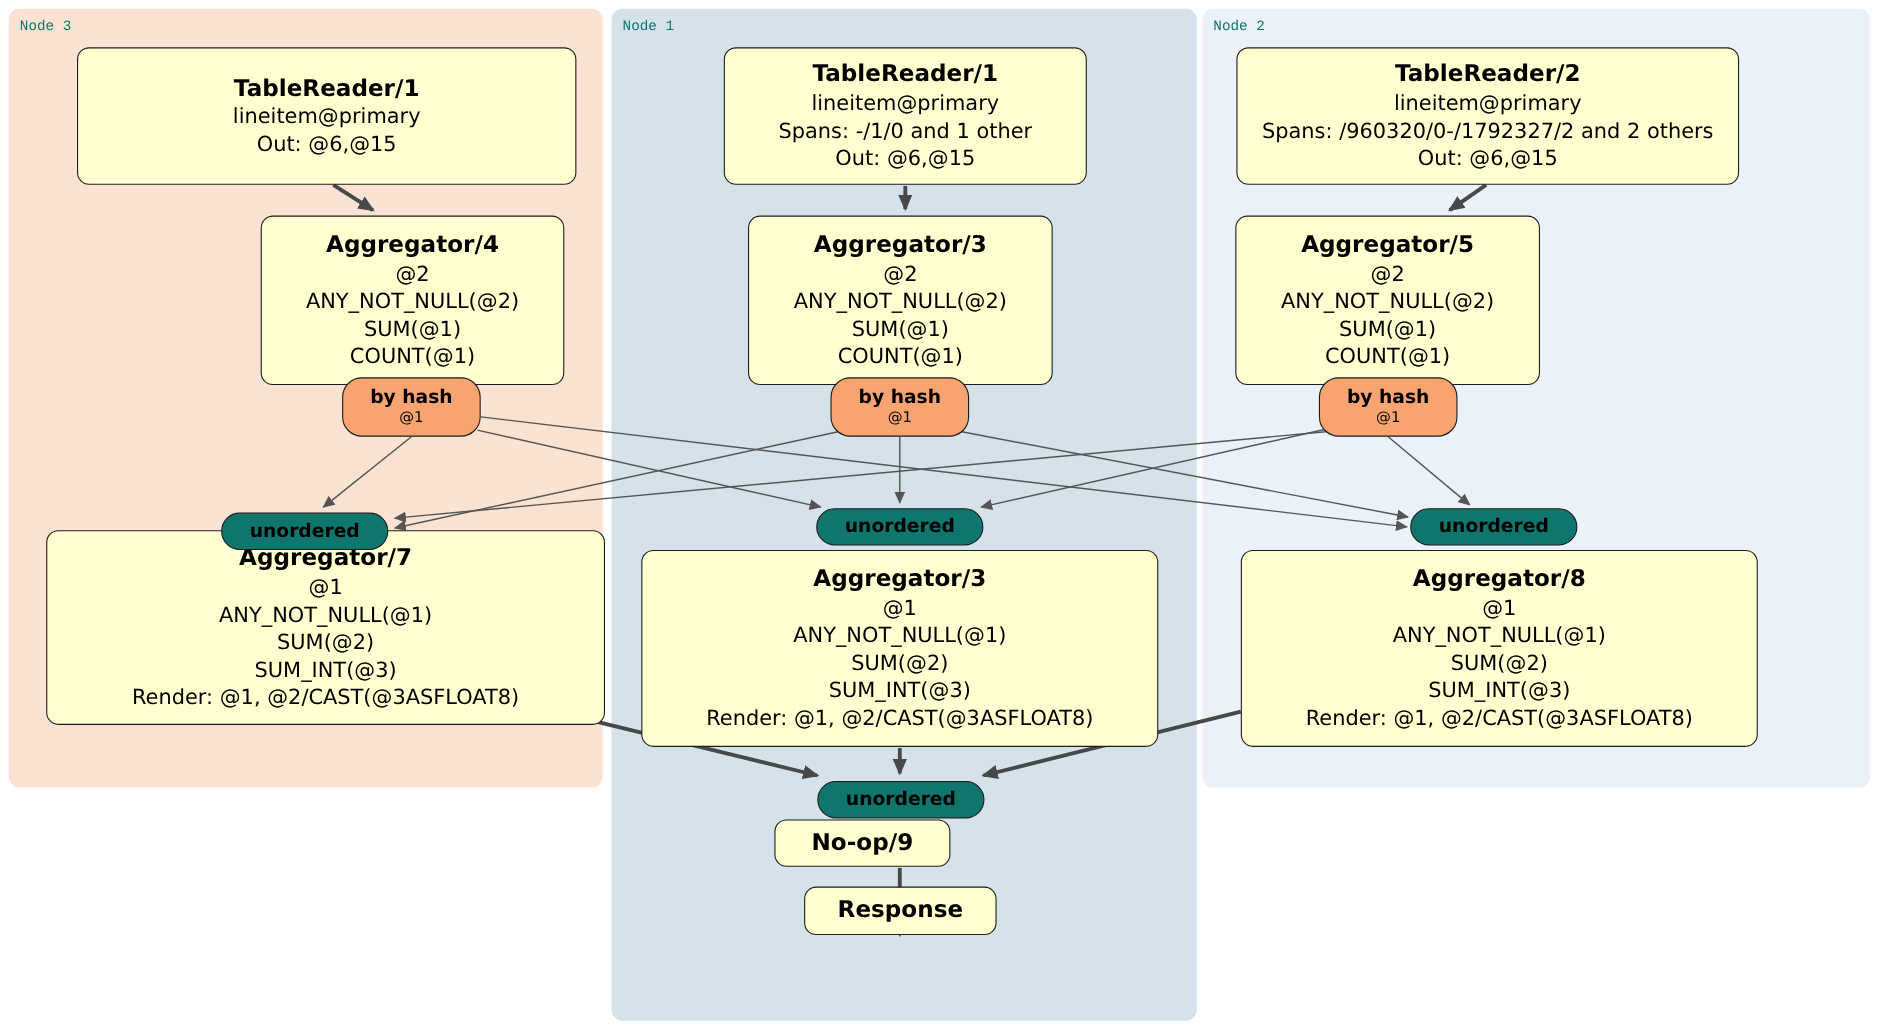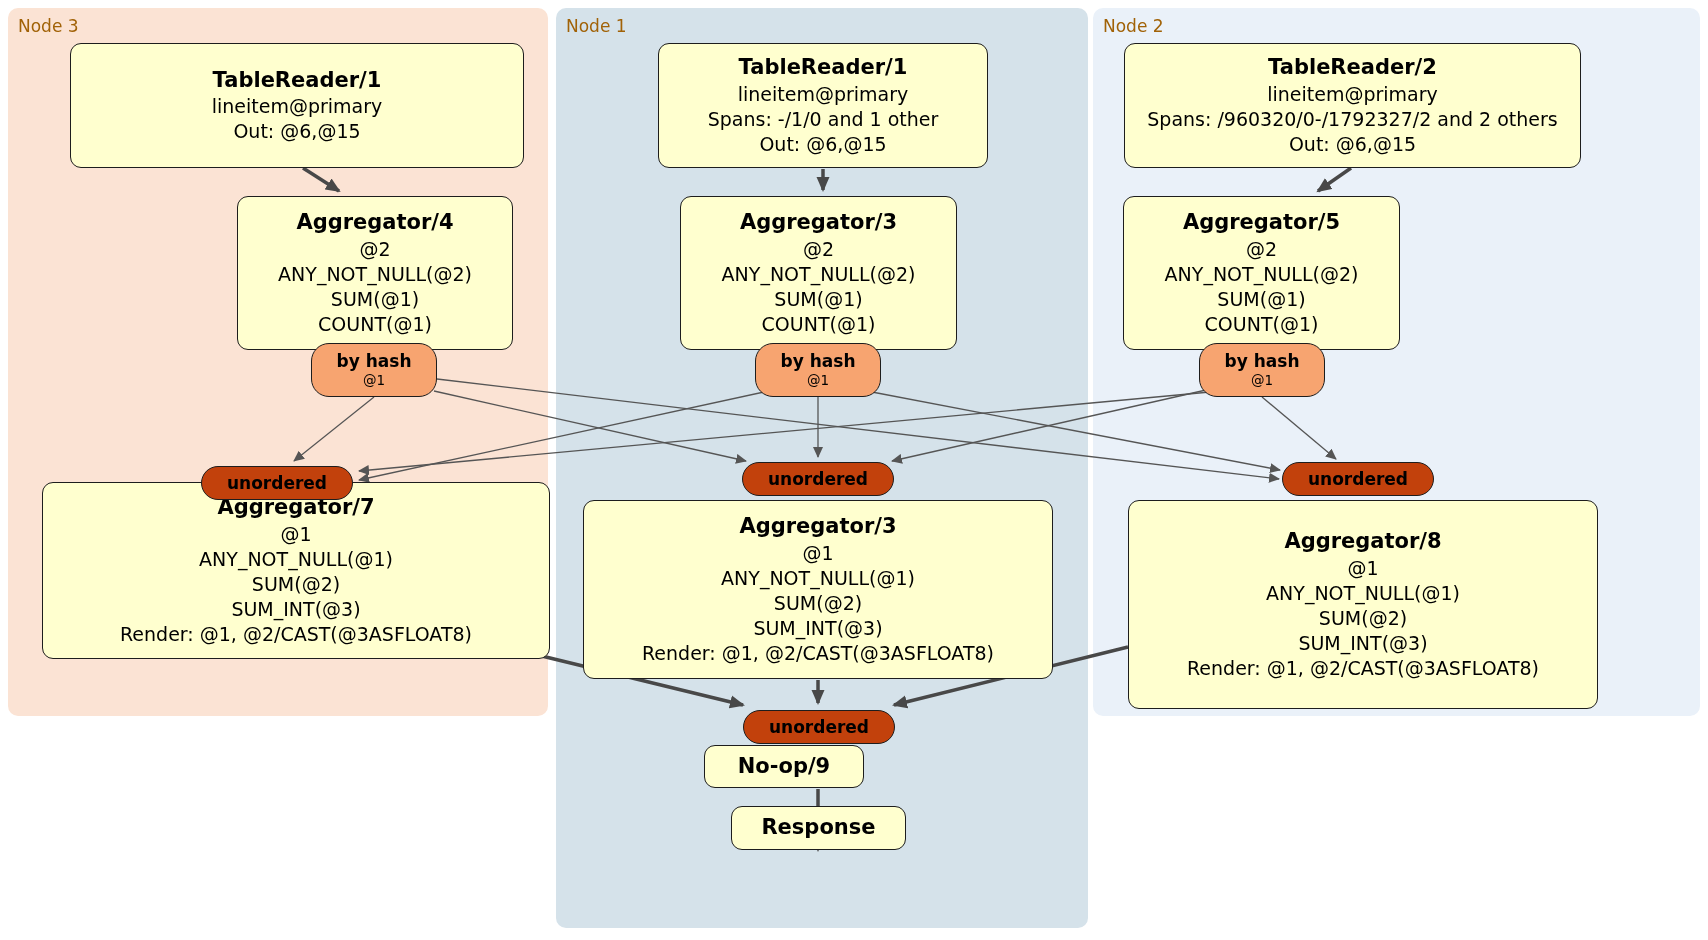--- a/index.html
+++ b/index.html
@@ -11,7 +11,7 @@
   .region-peach{background:#fbe3d4;}
   .region-blue{background:#d5e2ea;}
   .region-lightblue{background:#eaf1f9;}
-  .region-label{position:absolute;top:8px;left:10px;font-size:17px;color:#a16207;}
+  .region-label{position:absolute;top:8px;left:10px;font-size:13px;color:#0f766e;font-family:Liberation Mono, monospace;}
   svg.edges{position:absolute;left:0;top:0;z-index:2;}
   .pnode{
     position:absolute;background:#ffffcf;border:1.5px solid #1d1d1d;border-radius:11px;

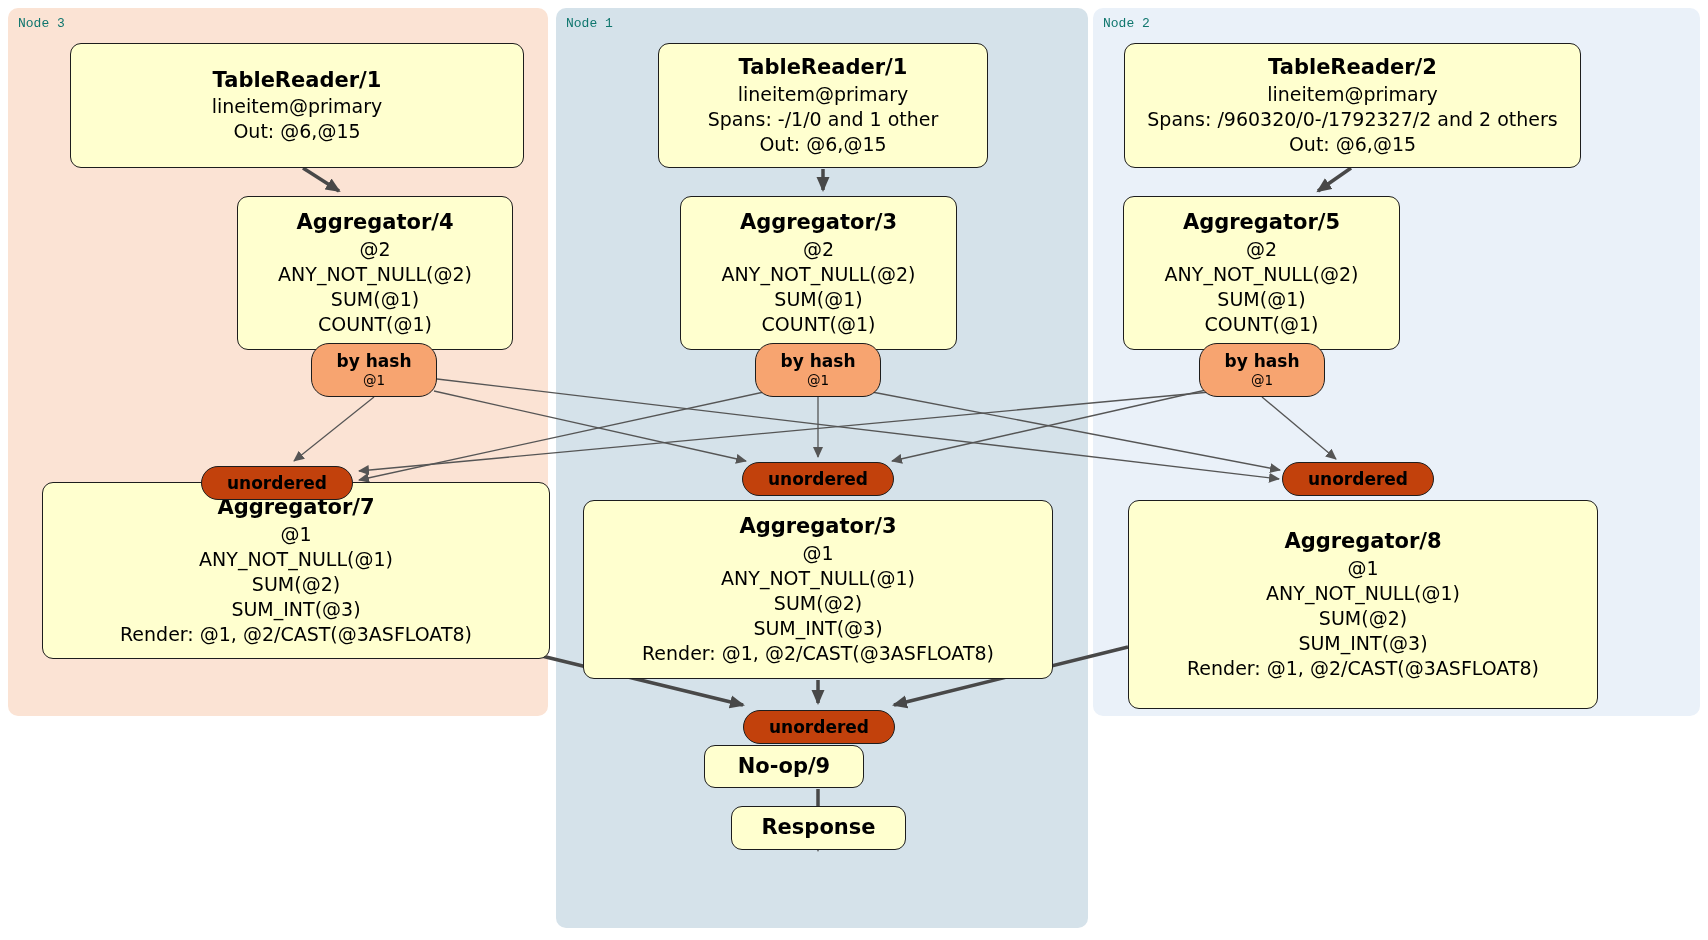--- a/index.html
+++ b/index.html
@@ -28,7 +28,7 @@
   .capsule .cap-label{font-weight:bold;font-size:17px;line-height:1.15;}
   .capsule .cap-detail{font-size:13.5px;line-height:1.2;}
   .oval{
-    position:absolute;background:#c2410c;border:1.6px solid #1d1d1d;border-radius:17px;
+    position:absolute;background:#0f766e;border:1.6px solid #1d1d1d;border-radius:17px;
     z-index:4;display:flex;align-items:center;justify-content:center;
     font-weight:bold;font-size:17px;box-sizing:border-box;color:#000;
   }

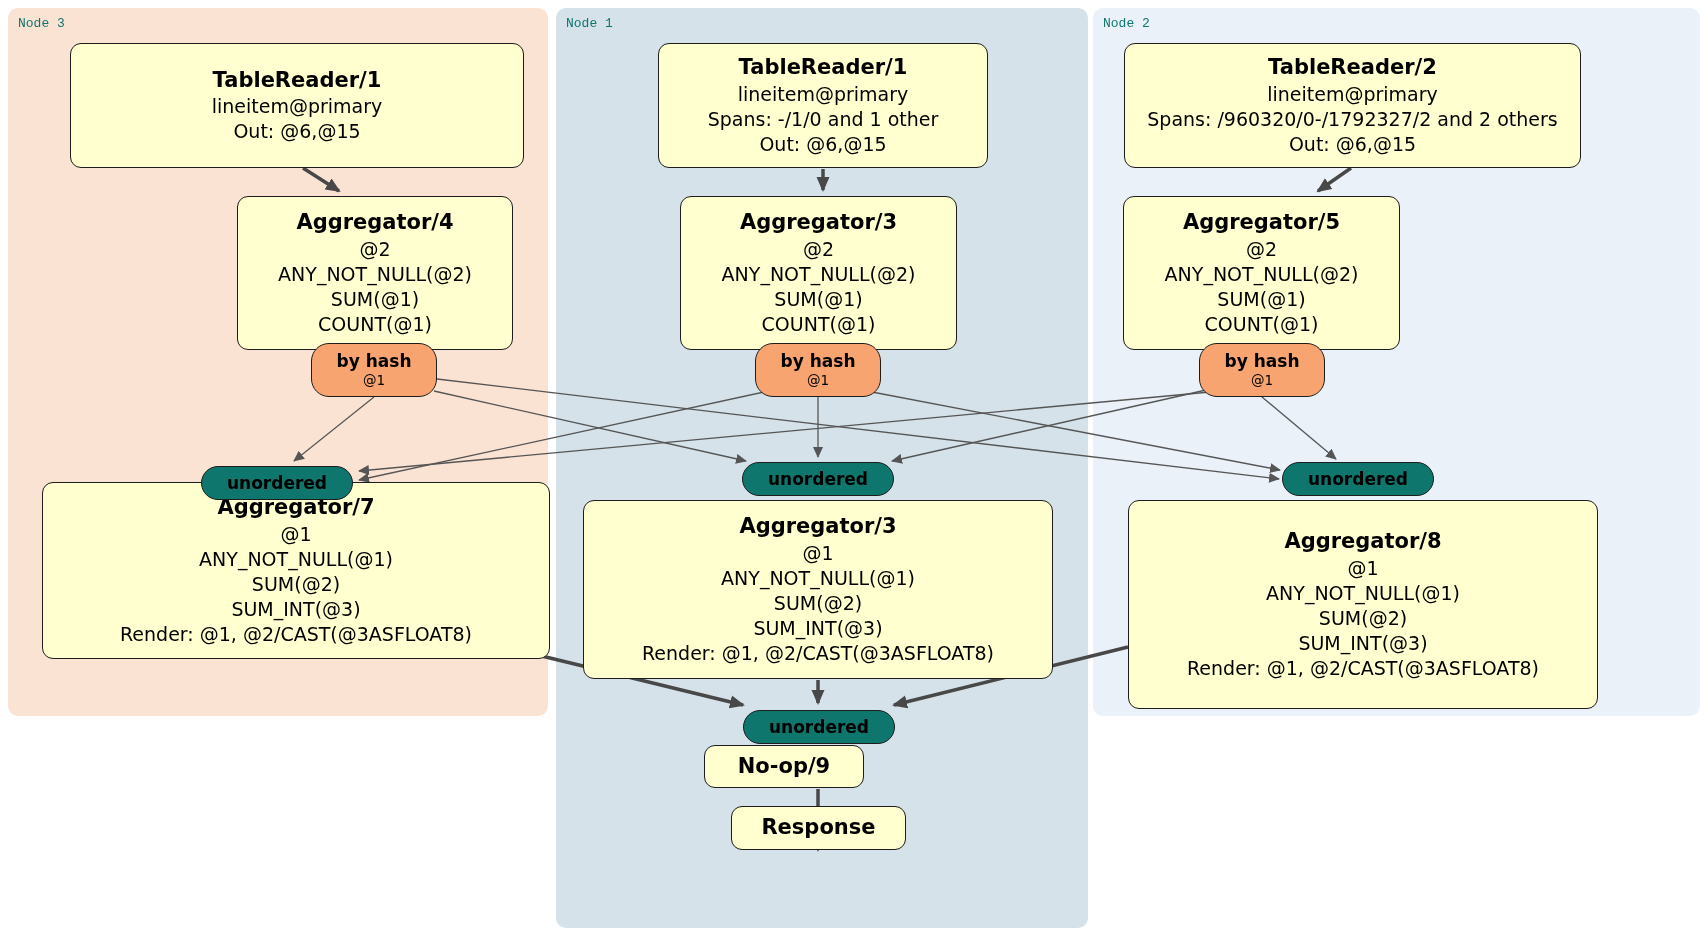--- a/index.html
+++ b/index.html
@@ -158,7 +158,7 @@
     <div class="line">SUM_INT(@3)</div>
     <div class="line">Render: @1, @2/CAST(@3ASFLOAT8)</div>
   </div>
-  <div class="pnode" style="left:1128px;top:500px;width:470px;height:209px;">
+  <div class="pnode" style="left:1128px;top:500px;width:470px;height:179px;">
     <div class="title">Aggregator/8</div>
     <div class="line">@1</div>
     <div class="line">ANY_NOT_NULL(@1)</div>

